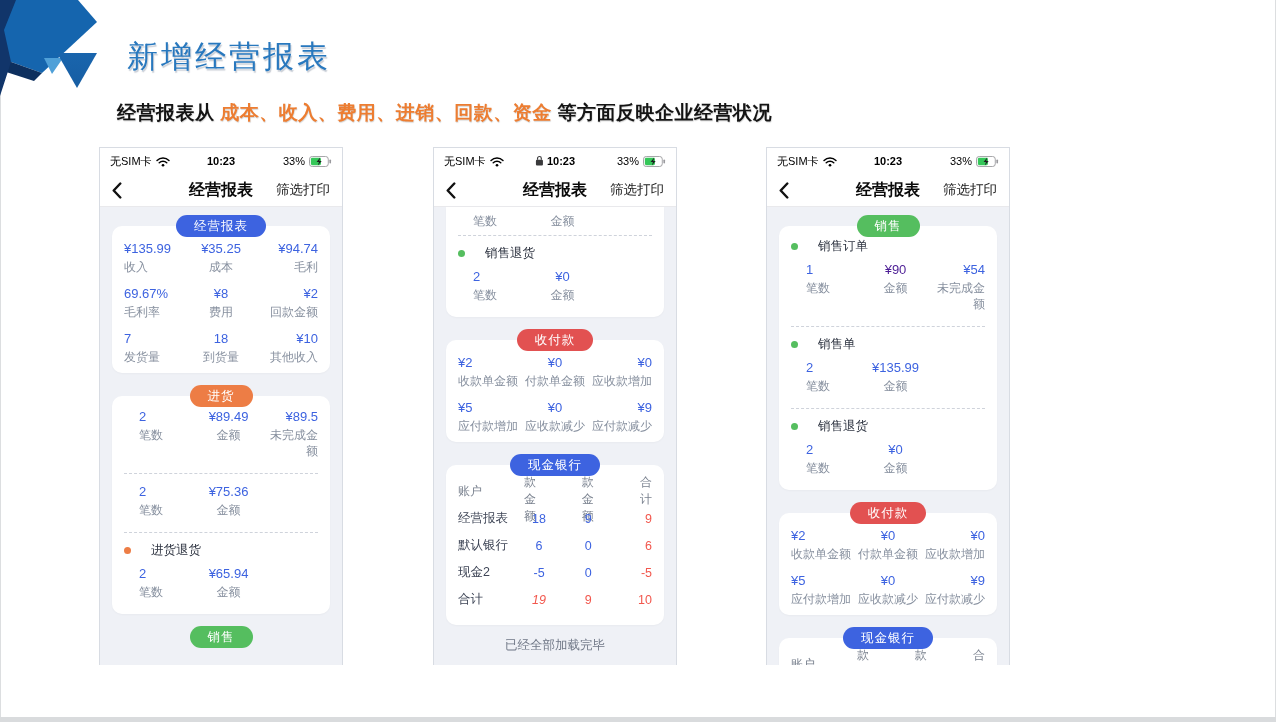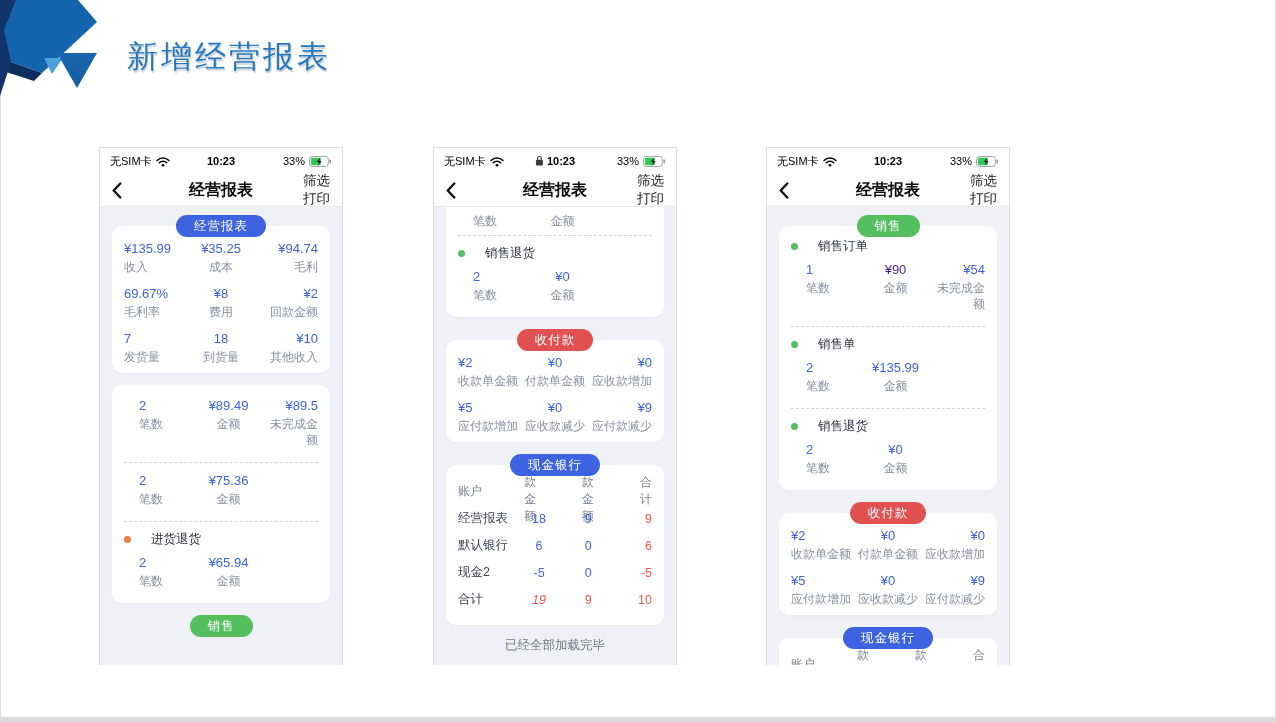--- a/index.html
+++ b/index.html
@@ -96,6 +96,7 @@
   </div>
 
   <div class="page-title">新增经营报表</div>
+  <div class="subtitle"><span>经营报表从 </span><span class="hl">成本、收入、费用、进销、回款、资金</span><span> 等方面反映企业经营状况</span></div>
 
   <div class="phone phone1">
     <div class="status">

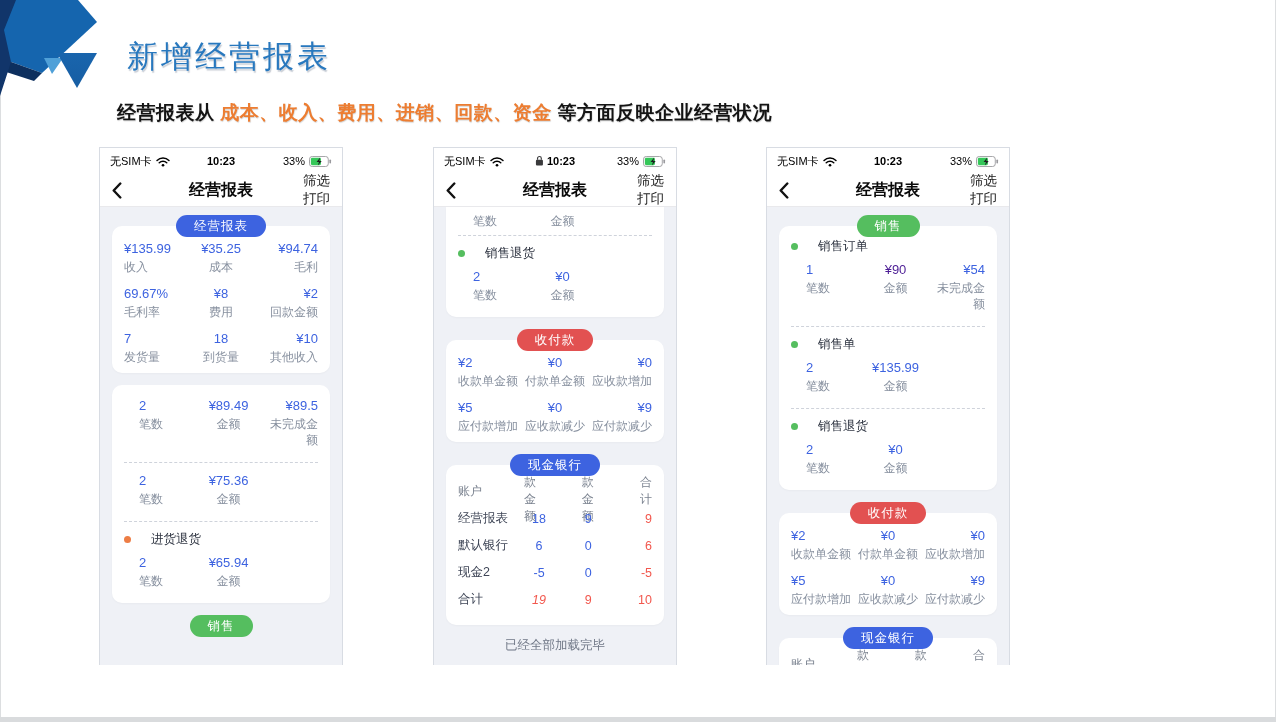--- a/index.html
+++ b/index.html
@@ -40,7 +40,7 @@
     position:relative;padding:0 12px;background:#fff;}
   .nav-back{display:flex;align-items:center;cursor:pointer;}
   .nav-title{position:absolute;left:50%;transform:translateX(-50%);font-size:16px;font-weight:700;color:#0A0A0A;white-space:nowrap;}
-  .nav-actions{margin-left:auto;display:flex;gap:0;font-size:13.5px;color:#1A1A1A;flex-direction:column;}
+  .nav-actions{margin-left:auto;display:flex;gap:0;font-size:13.5px;color:#1A1A1A;}
 
   .phone-content{height:458px;background:#EFF1F6;padding:0 12px;overflow:hidden;box-sizing:border-box;}
 

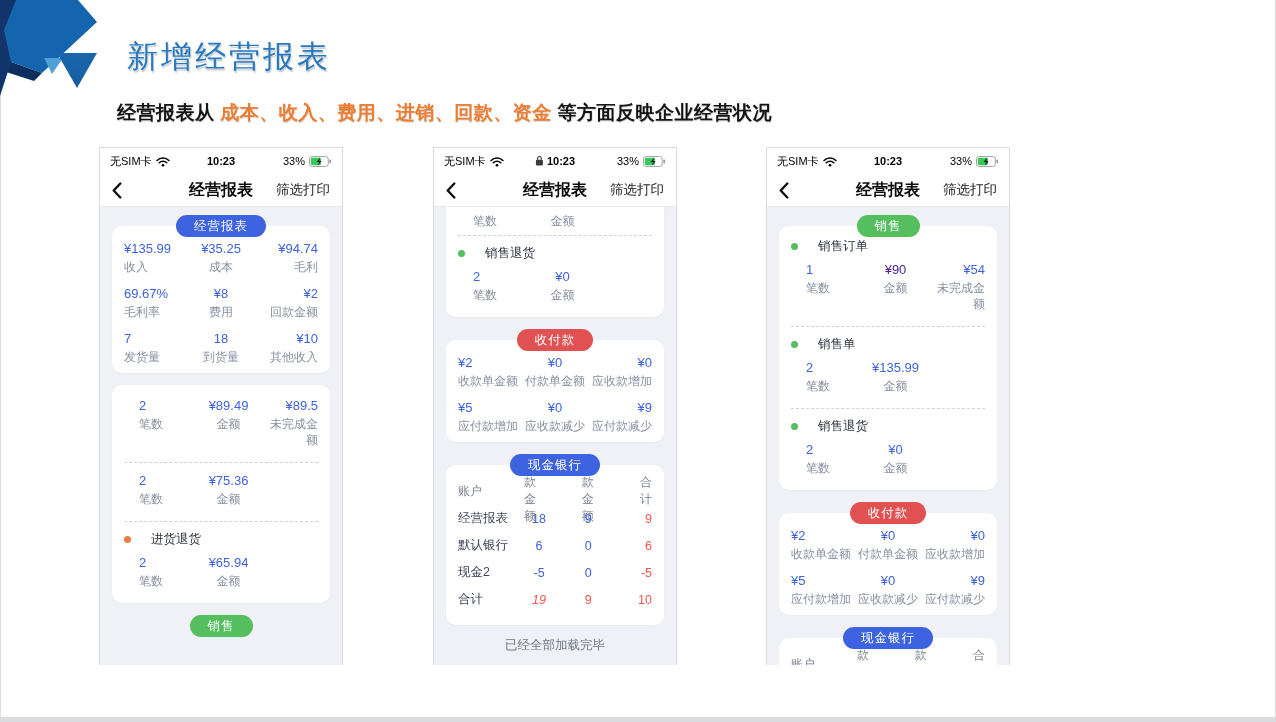--- a/index.html
+++ b/index.html
@@ -182,6 +182,7 @@
           </div>
         </div>
         <div class="block">
+          <div class="pill-row"><span class="pill" style="background: rgb(237, 125, 69);">进货</span></div>
           <div class="card list-card">
             <div class="section">
               <div class="sec-body">

